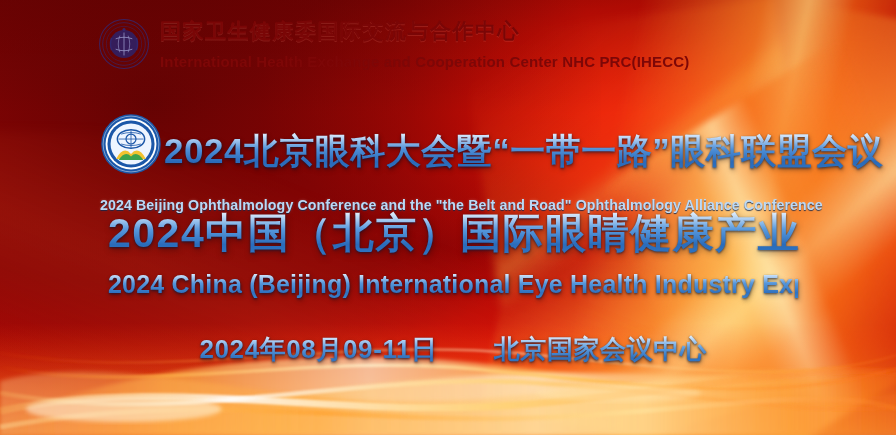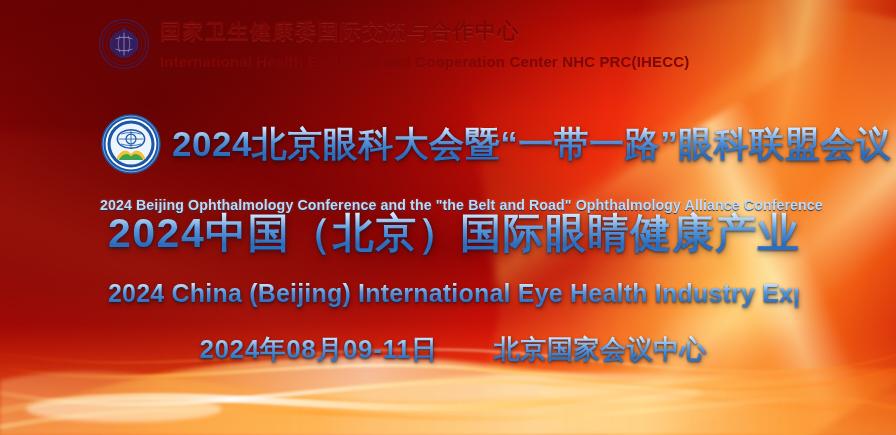--- a/index.html
+++ b/index.html
@@ -154,8 +154,8 @@
   }
   .conf-row {
     display: flex;
-    align-items: center;
-    gap: 10px;
+    align-items: flex-end;
+    gap: 2px;
   }
   .eye-emblem { width: 62px; height: 62px; flex: 0 0 auto; }
   .conf-cn {

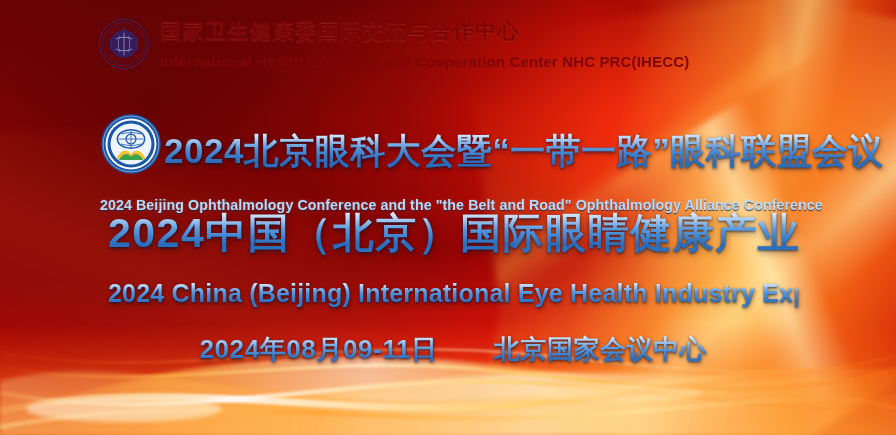--- a/index.html
+++ b/index.html
@@ -202,7 +202,7 @@
     filter: drop-shadow(0 1px 1px rgba(8,26,60,0.7)) drop-shadow(1px 2px 3px rgba(0,0,0,0.32));
   }
   .expo-en {
-    margin-top: 18px;
+    margin-top: 9px;
     font-size: 25px;
     font-weight: 700;
     letter-spacing: 0.2px;

